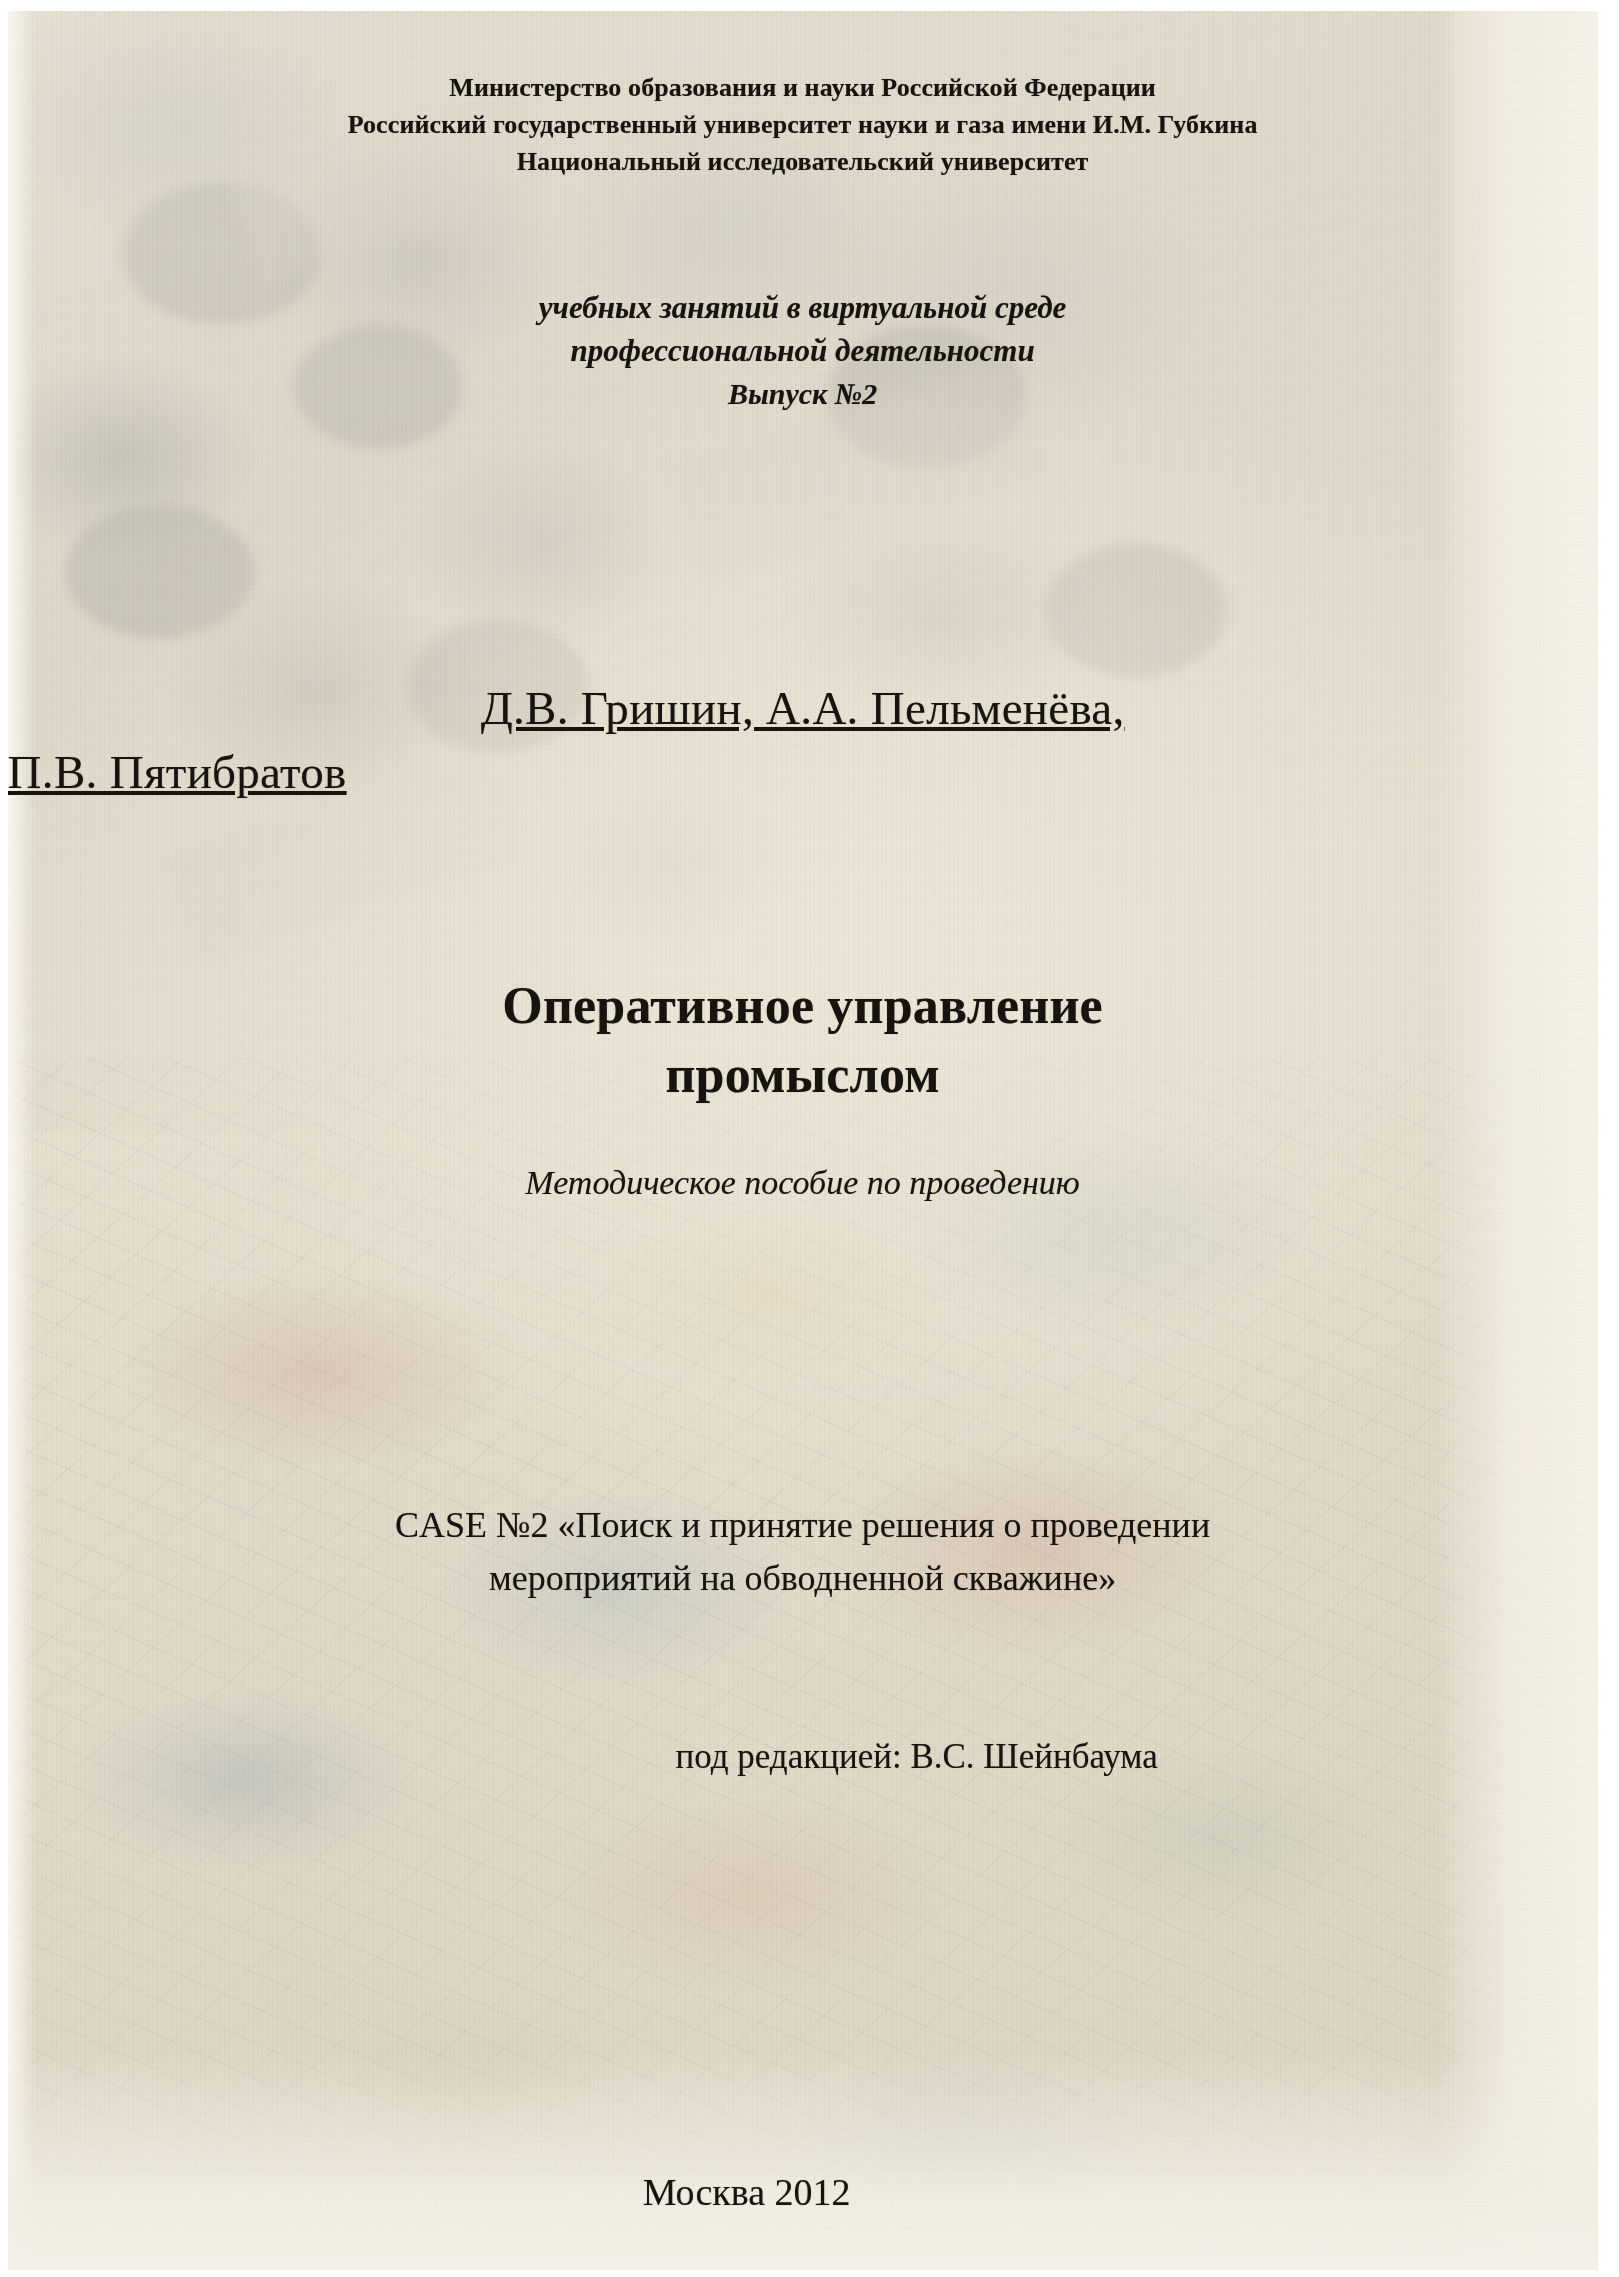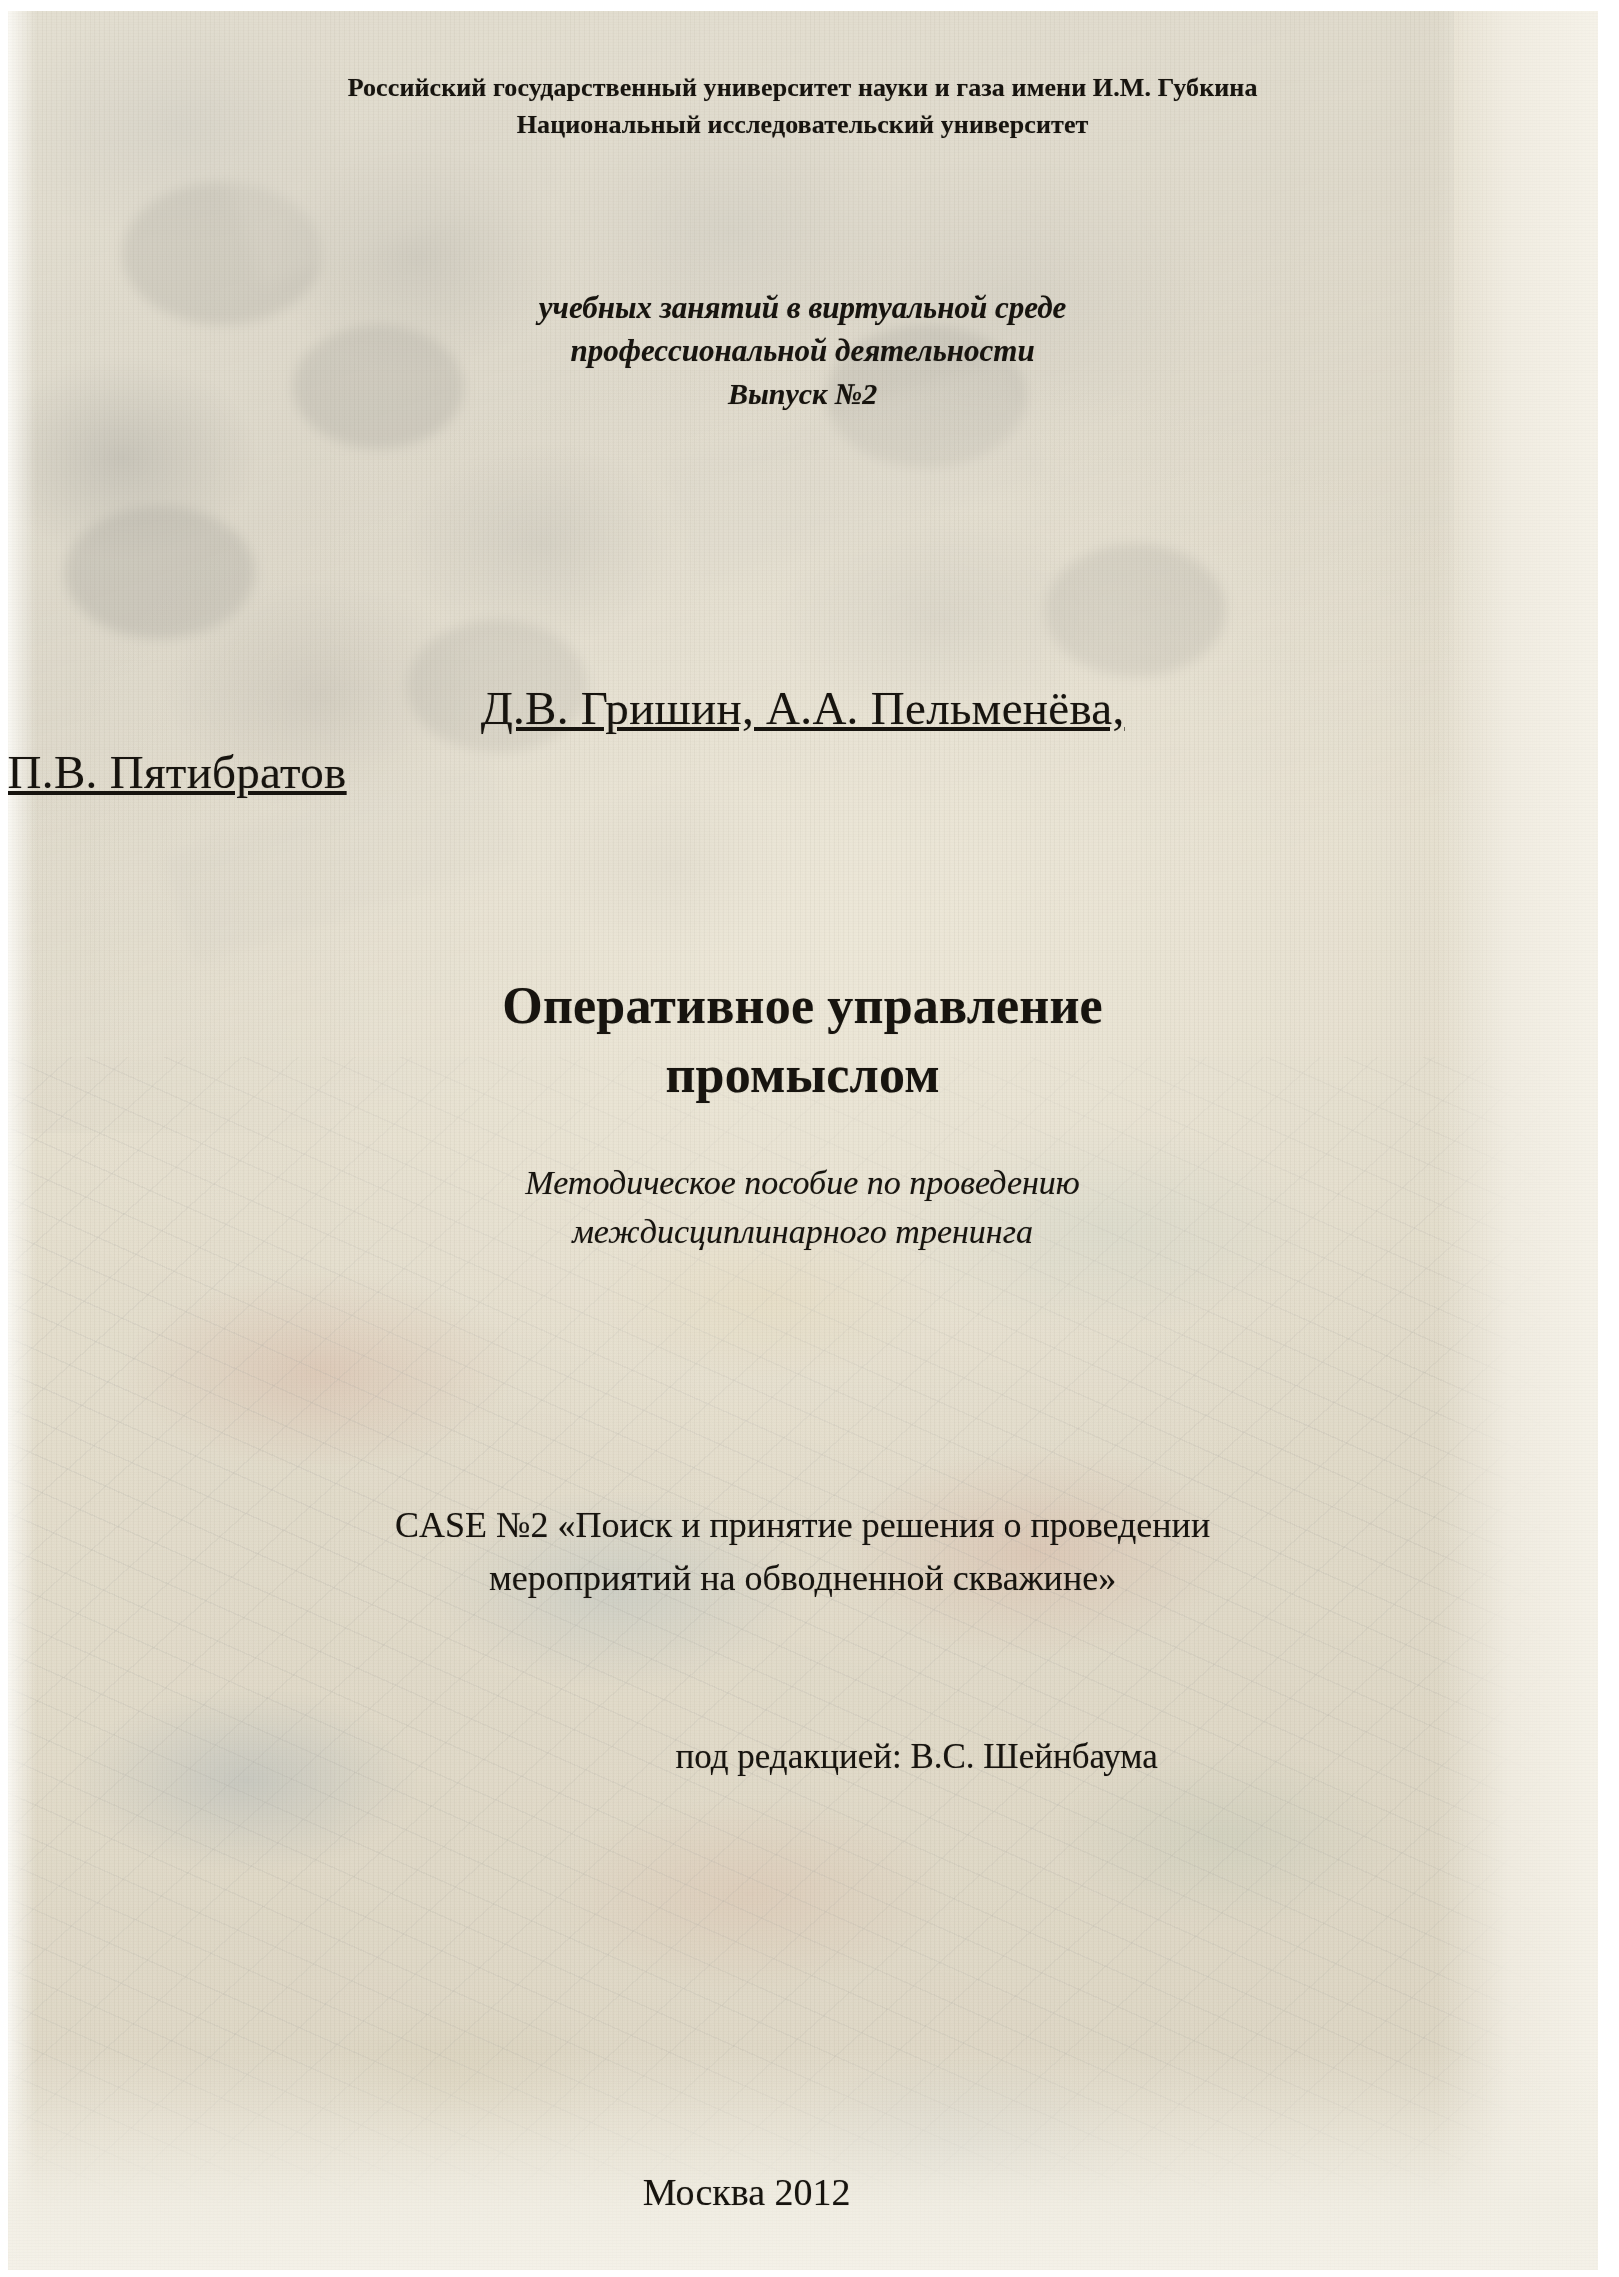--- a/index.html
+++ b/index.html
@@ -309,6 +309,7 @@
     <div class="content">
 
       <div class="publisher">
+        <div>Министерство образования и науки Российской Федерации</div>
         <div>Российский государственный университет науки и газа имени И.М. Губкина</div>
         <div>Национальный исследовательский университет</div>
       </div>

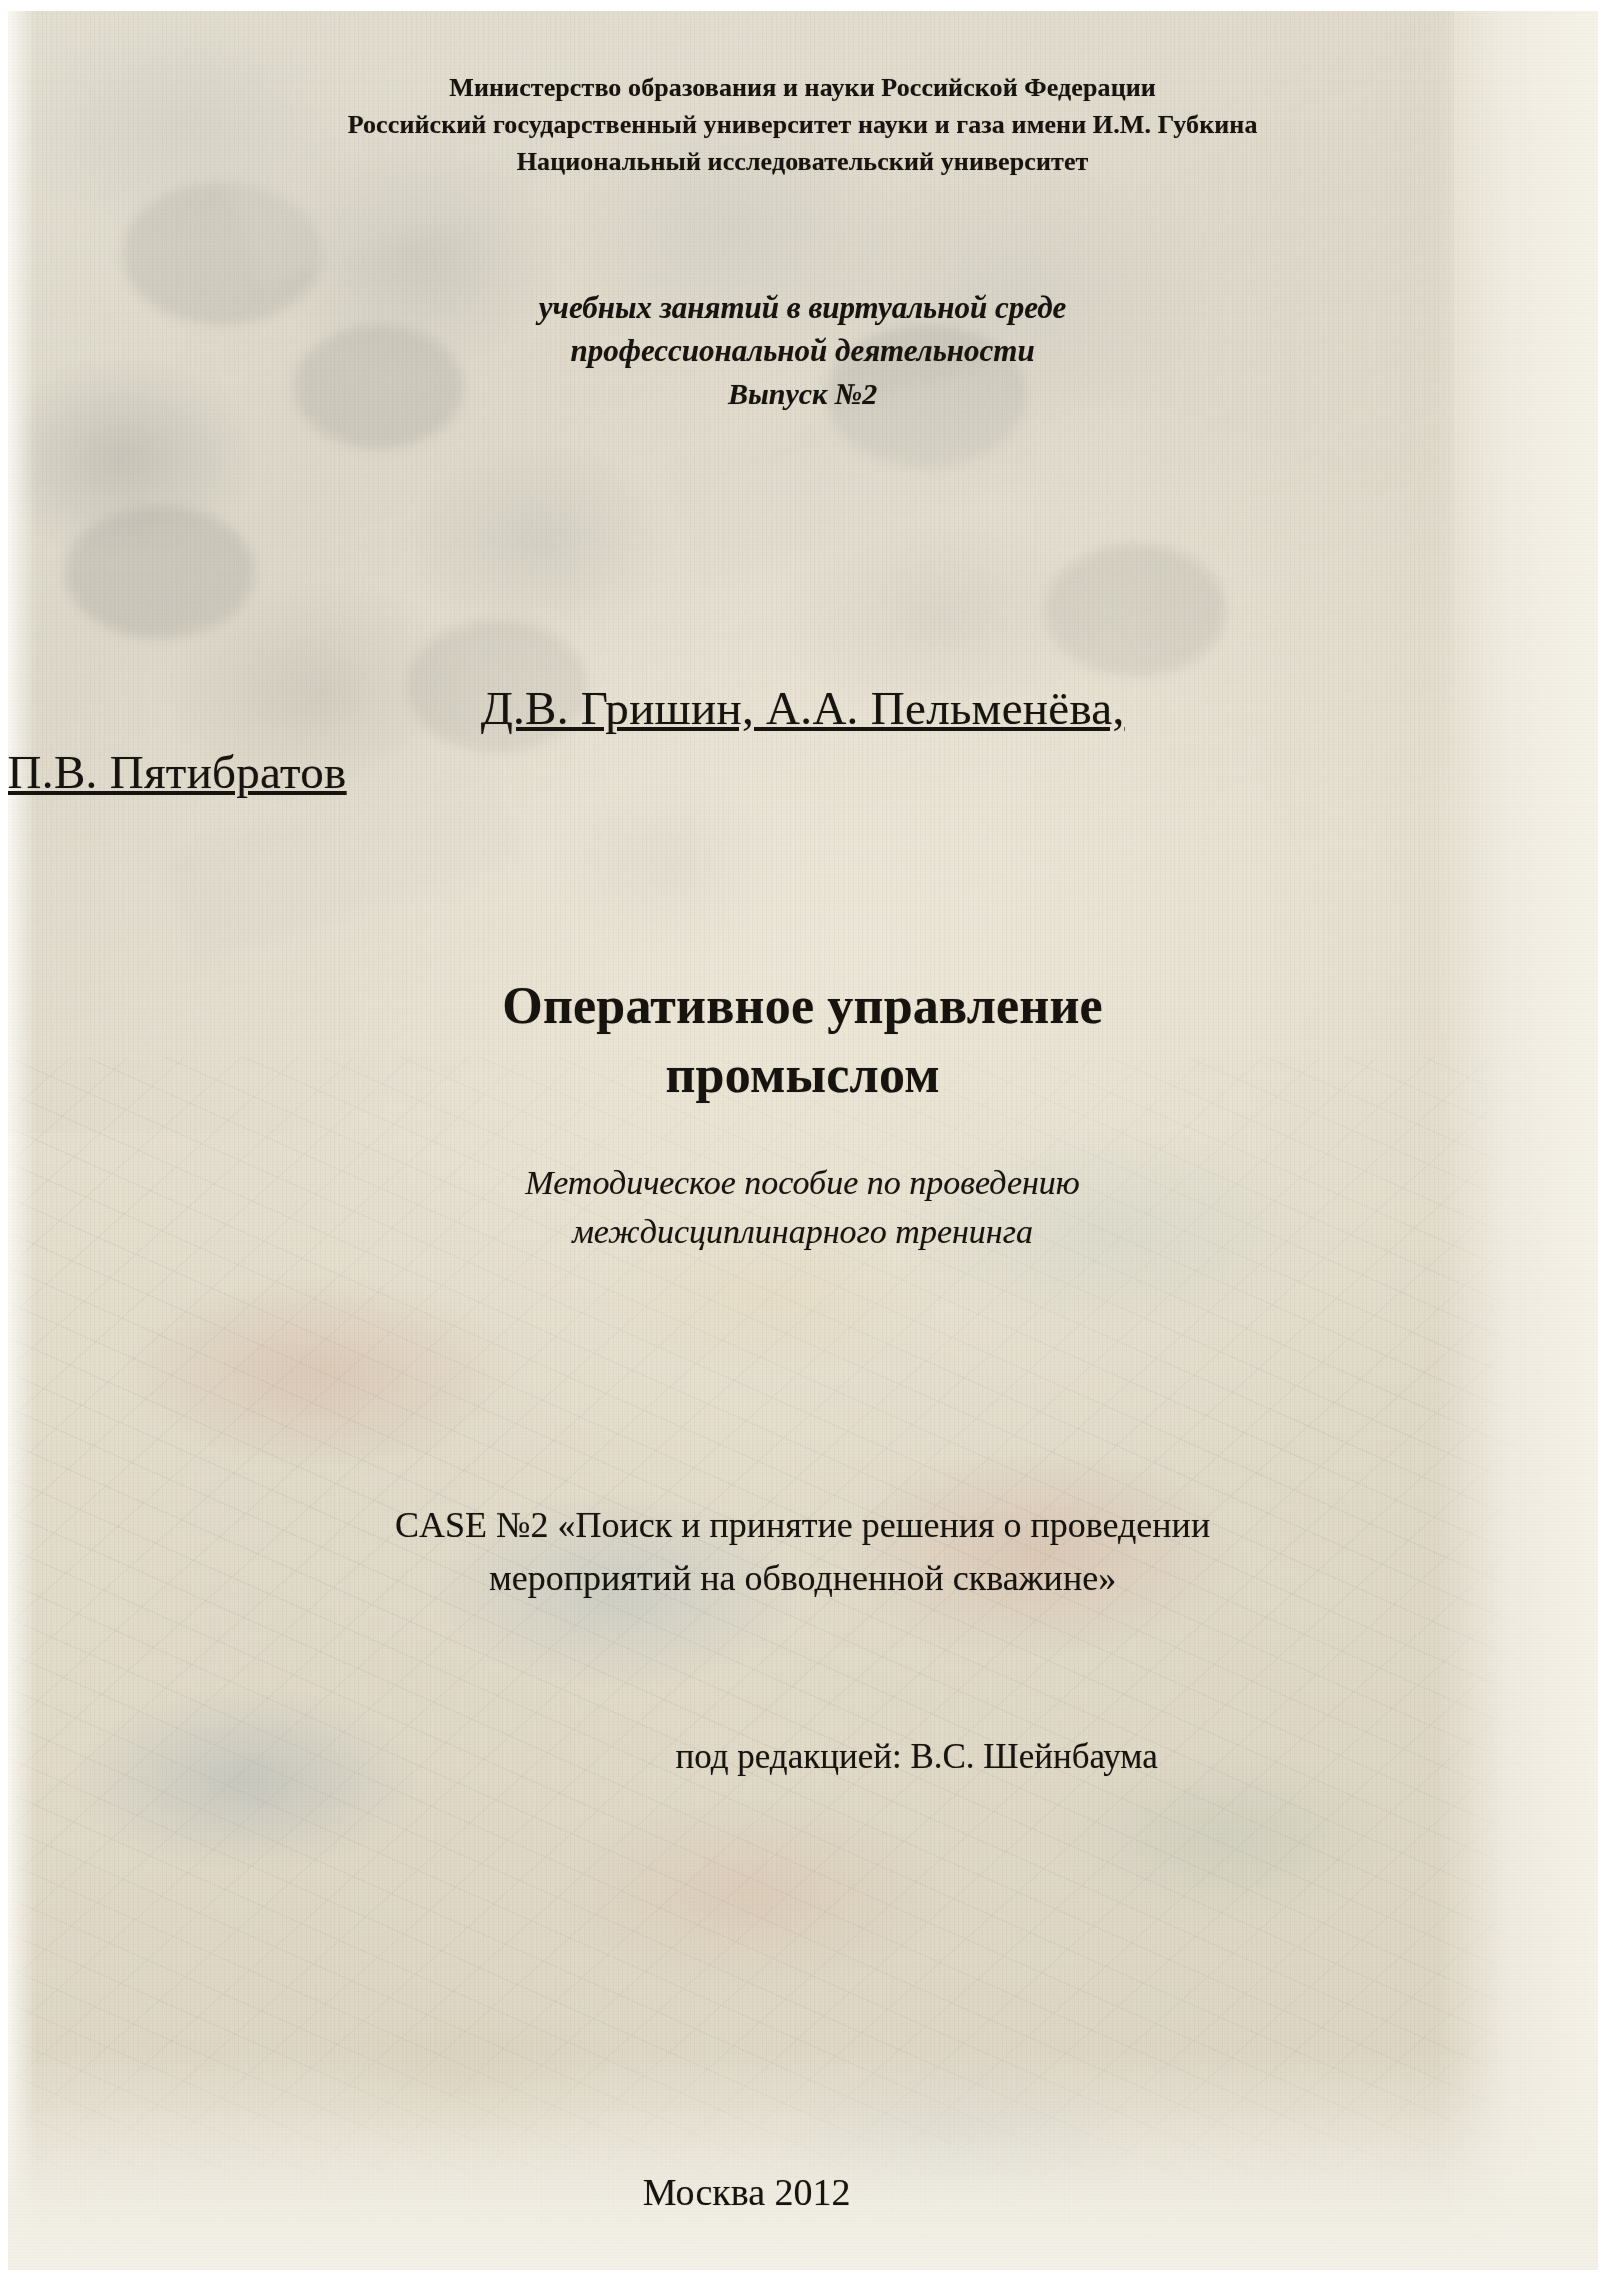--- a/index.html
+++ b/index.html
@@ -332,7 +332,6 @@
 
       <div class="subtitle">
         <div>Методическое пособие по проведению</div>
-        <div>междисциплинарного тренинга</div>
       </div>
 
       <div class="case">

